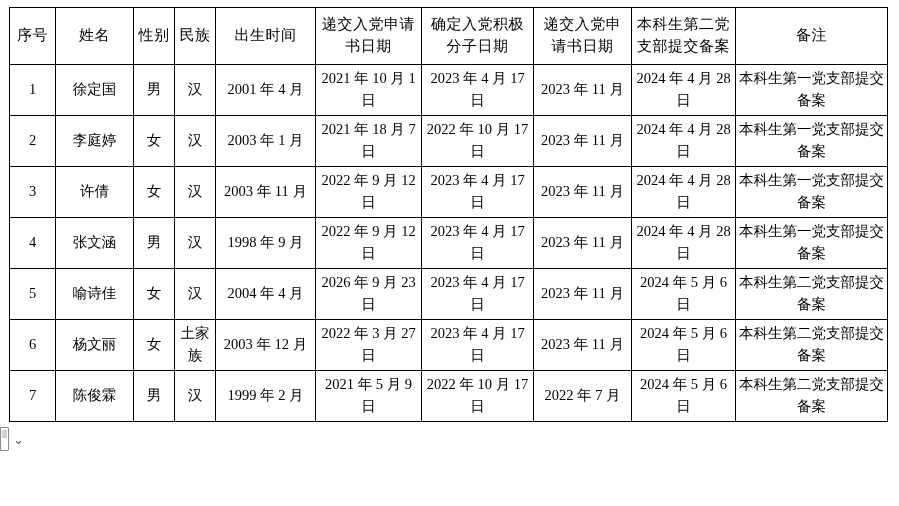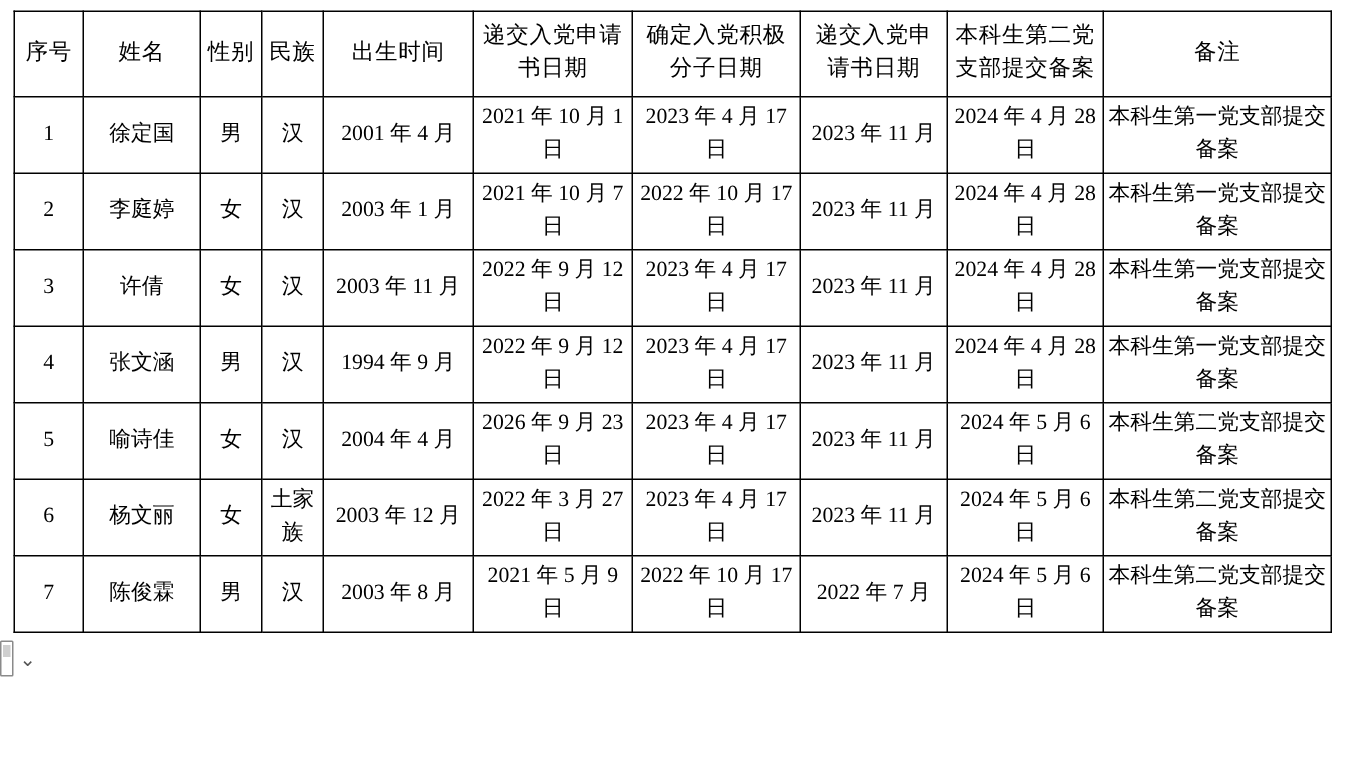--- a/index.html
+++ b/index.html
@@ -154,7 +154,7 @@
         <td>女</td>
         <td>汉</td>
         <td>2003 年 1 月</td>
-        <td>2021 年 10 月 7 日</td>
+        <td>2021 年 18 月 7 日</td>
         <td>2022 年 10 月 17 日</td>
         <td>2023 年 11 月</td>
         <td>2024 年 4 月 28 日</td>

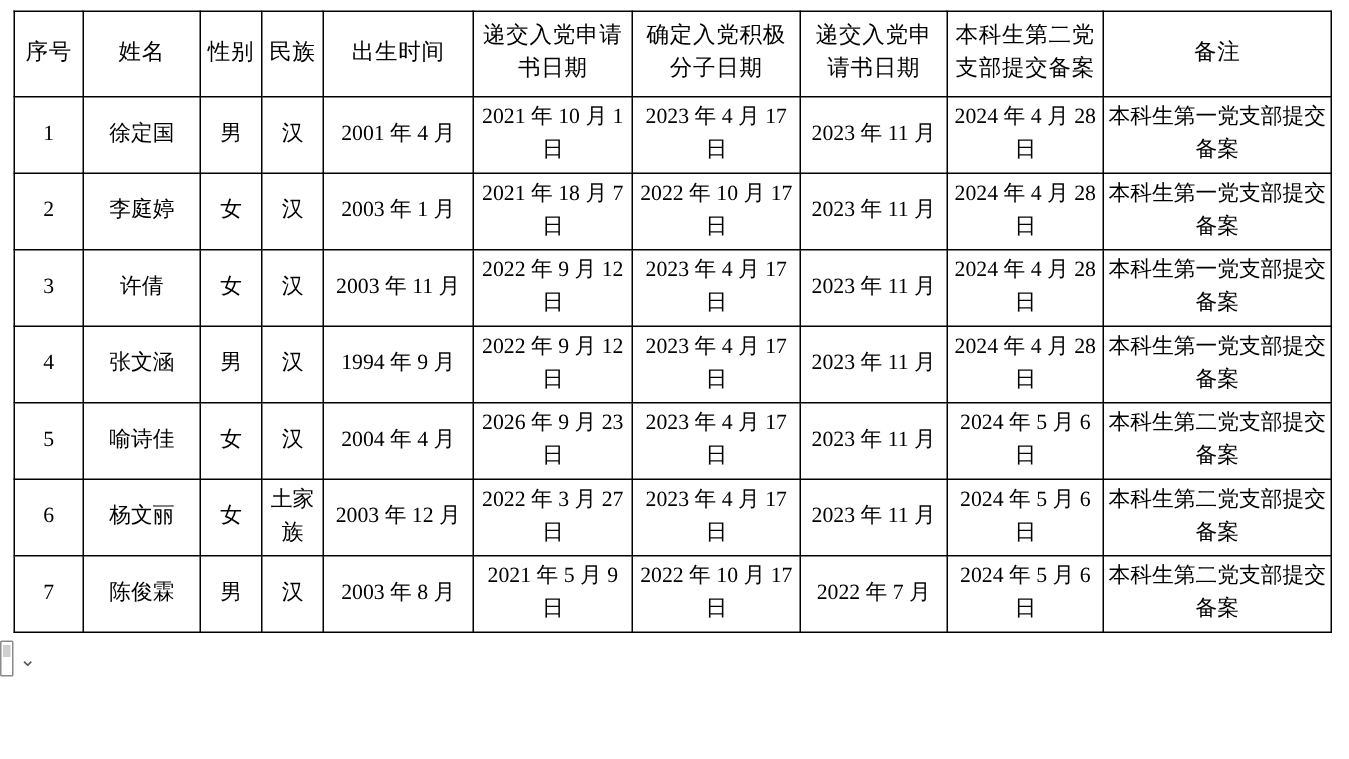--- a/index.html
+++ b/index.html
@@ -177,7 +177,7 @@
         <td>张文涵</td>
         <td>男</td>
         <td>汉</td>
-        <td>1994 年 9 月</td>
+        <td>1998 年 9 月</td>
         <td>2022 年 9 月 12 日</td>
         <td>2023 年 4 月 17 日</td>
         <td>2023 年 11 月</td>

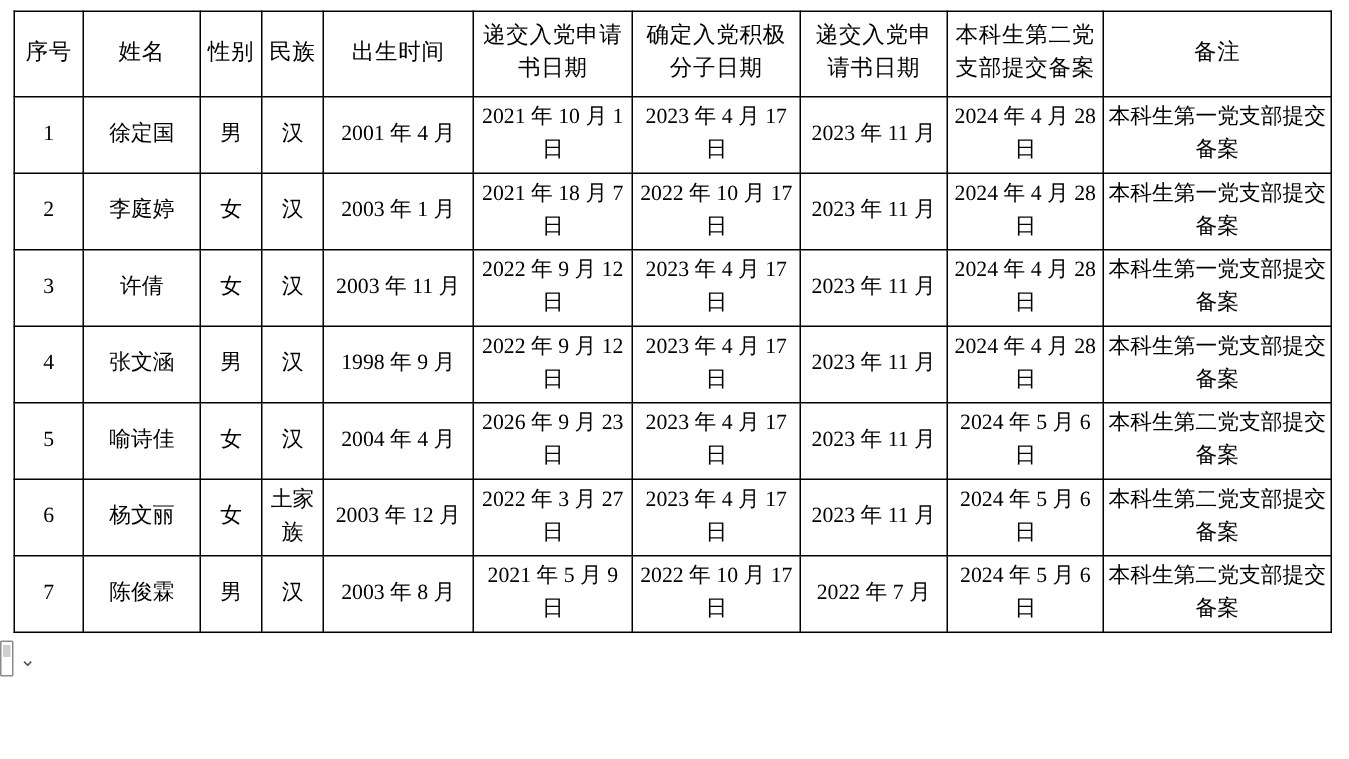--- a/index.html
+++ b/index.html
@@ -213,7 +213,7 @@
         <td>陈俊霖</td>
         <td>男</td>
         <td>汉</td>
-        <td>2003 年 8 月</td>
+        <td>1999 年 2 月</td>
         <td>2021 年 5 月 9 日</td>
         <td>2022 年 10 月 17 日</td>
         <td>2022 年 7 月</td>

